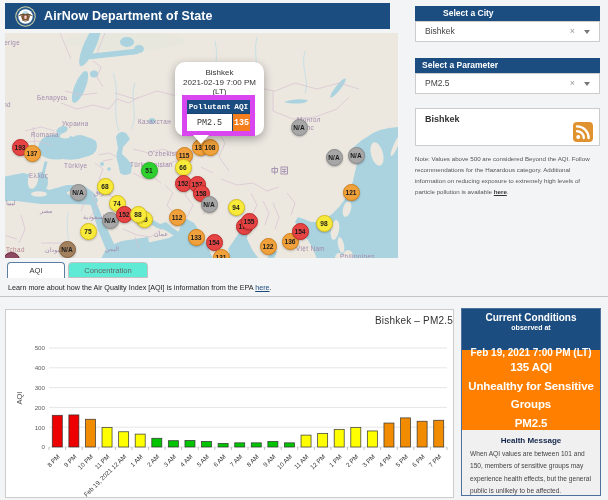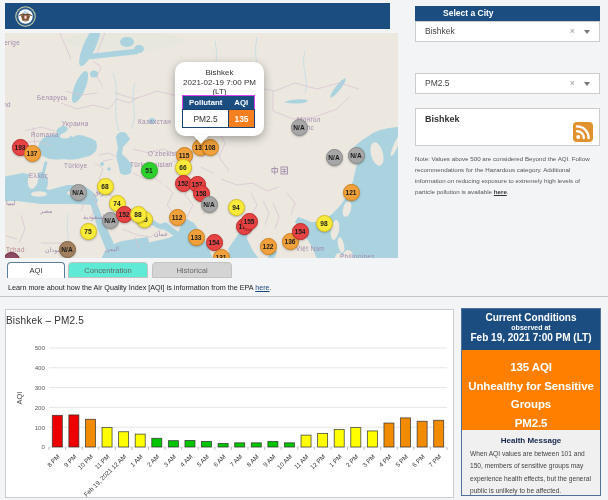--- a/index.html
+++ b/index.html
@@ -97,6 +97,7 @@
       <path d="M14,28 Q21,33 28,28" fill="none" stroke="#6b4f2e" stroke-width="1.6"></path>
       <circle cx="21" cy="21" r="16.5" fill="none" stroke="#2a5a8c" stroke-width="0.8" stroke-dasharray="1.2 1.6"></circle>
     </svg>
+    <span id="app-title">AirNow Department of State</span>
   </div>
 
   <div class="abs" id="map">

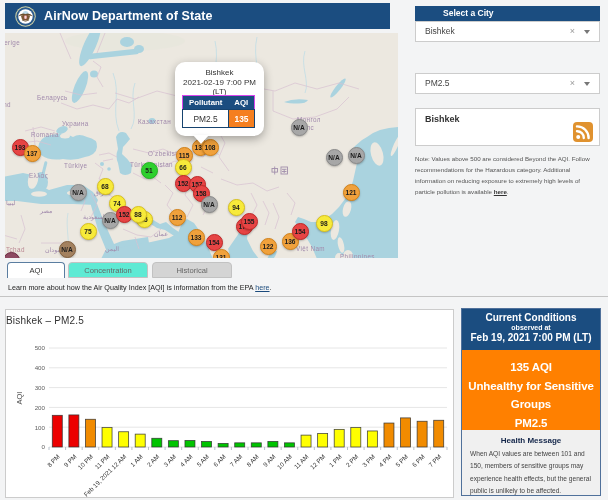--- a/index.html
+++ b/index.html
@@ -404,6 +404,7 @@
     <span class="clear">×</span>
     <span class="caret"></span>
   </div>
+  <div class="abs side-header" id="param-header">Select a Parameter</div>
   <div class="abs side-select" id="param-select">
     <span class="val">PM2.5</span>
     <span class="clear">×</span>

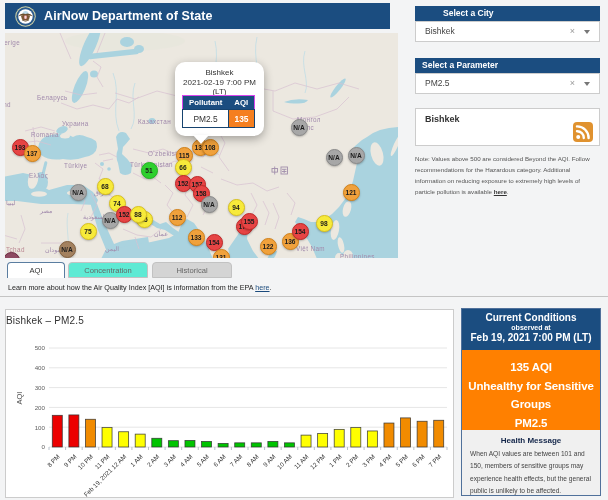--- a/index.html
+++ b/index.html
@@ -31,7 +31,7 @@
   #popup .pp-city{font-size:8px;color:#333;margin-top:6px;}
   #popup .pp-dt{font-size:8px;color:#333;margin-top:1px;}
   #popup .pp-tz{font-size:8px;color:#333;}
-  #pp-table{position:absolute;left:7px;top:33px;width:73px;border-collapse:collapse;border:1px solid #d946ef;}
+  #pp-table{position:absolute;left:7px;top:33px;width:73px;border-collapse:collapse;border:5px solid #d946ef;font-family:Liberation Mono, monospace;}
   #pp-table th{background:#1b4d80;color:#fff;font-size:7.8px;font-weight:bold;height:13px;padding:0;}
   #pp-table td{font-size:8.4px;height:17px;padding:0;text-align:center;}
   #pp-table td.pp-pol{background:#fff;color:#333;border:1px solid #16436f;width:45px;}

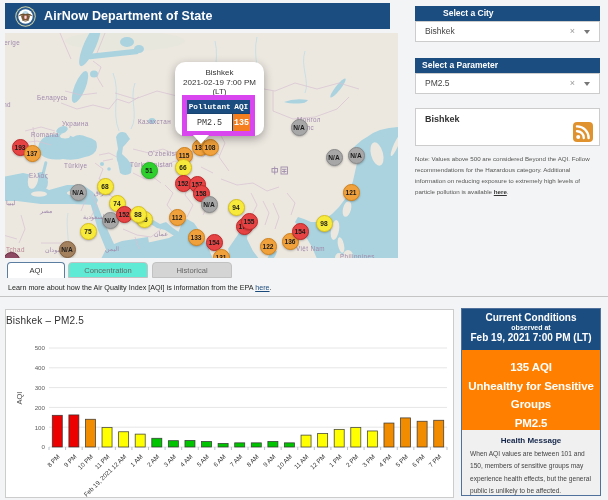--- a/index.html
+++ b/index.html
@@ -283,7 +283,6 @@
 
   <div class="abs tab" id="tab-aqi">AQI</div>
   <div class="abs tab" id="tab-conc">Concentration</div>
-  <div class="abs tab" id="tab-hist">Historical</div>
 
   <div class="abs" id="learn-more"><span>Learn more about how the Air Quality Index [AQI] is information from the EPA </span><a href="#">here</a><span>.</span></div>
 

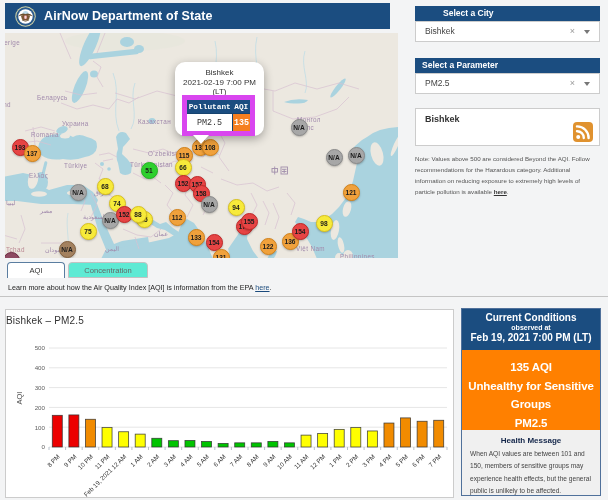--- a/index.html
+++ b/index.html
@@ -50,7 +50,7 @@
 
   
   #chart-box{left:5px;top:309px;width:449px;height:189px;background:#fff;border:1px solid #ccc;box-sizing:border-box;}
-  #chart-title{position:absolute;left:0;top:5px;width:100%;text-align:left;font-size:10px;color:#333;letter-spacing:.2px;}
+  #chart-title{position:absolute;left:0;top:5px;width:100%;text-align:right;font-size:10px;color:#333;letter-spacing:.2px;}
   #chart-svg{position:absolute;left:0;top:0;overflow:visible;}
 
   

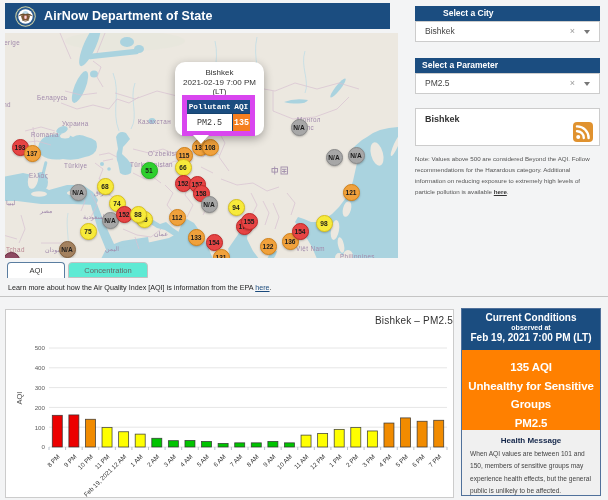--- a/index.html
+++ b/index.html
@@ -58,7 +58,7 @@
   #cc-header{background:#1b4d80;color:#fff;text-align:center;height:41px;padding-top:3px;box-sizing:border-box;}
   #cc-title{font-size:10px;font-weight:bold;}
   #cc-observed{font-size:7px;font-weight:bold;margin-top:1px;}
-  #cc-datetime{font-size:10px;font-weight:bold;margin-top:1px;}
+  #cc-datetime{font-size:10px;font-weight:bold;margin-top:16px;}
   #cc-orange{background:#ff8000;color:#fff;text-align:center;height:80px;padding-top:8px;box-sizing:border-box;font-size:11.5px;font-weight:bold;line-height:18.5px;letter-spacing:-.1px;}
   #cc-health{text-align:center;}
   #cc-health-title{font-size:8px;font-weight:bold;color:#13264a;margin-top:6px;}

